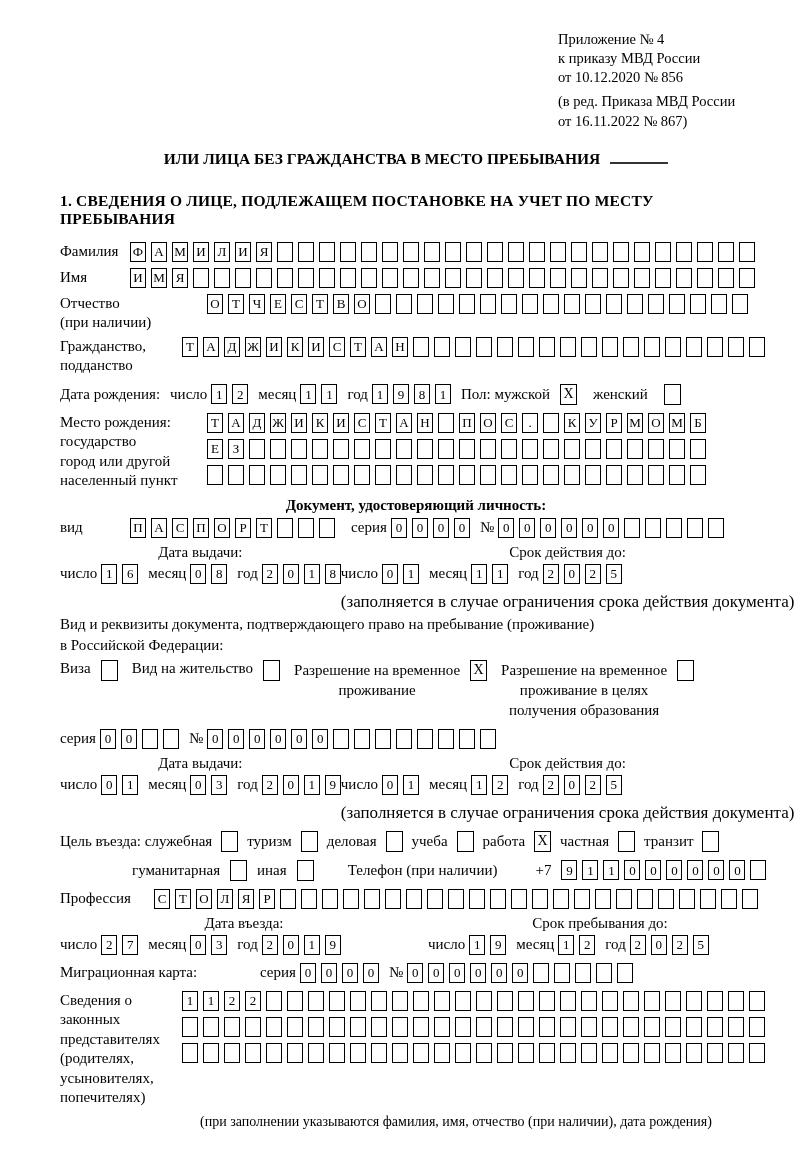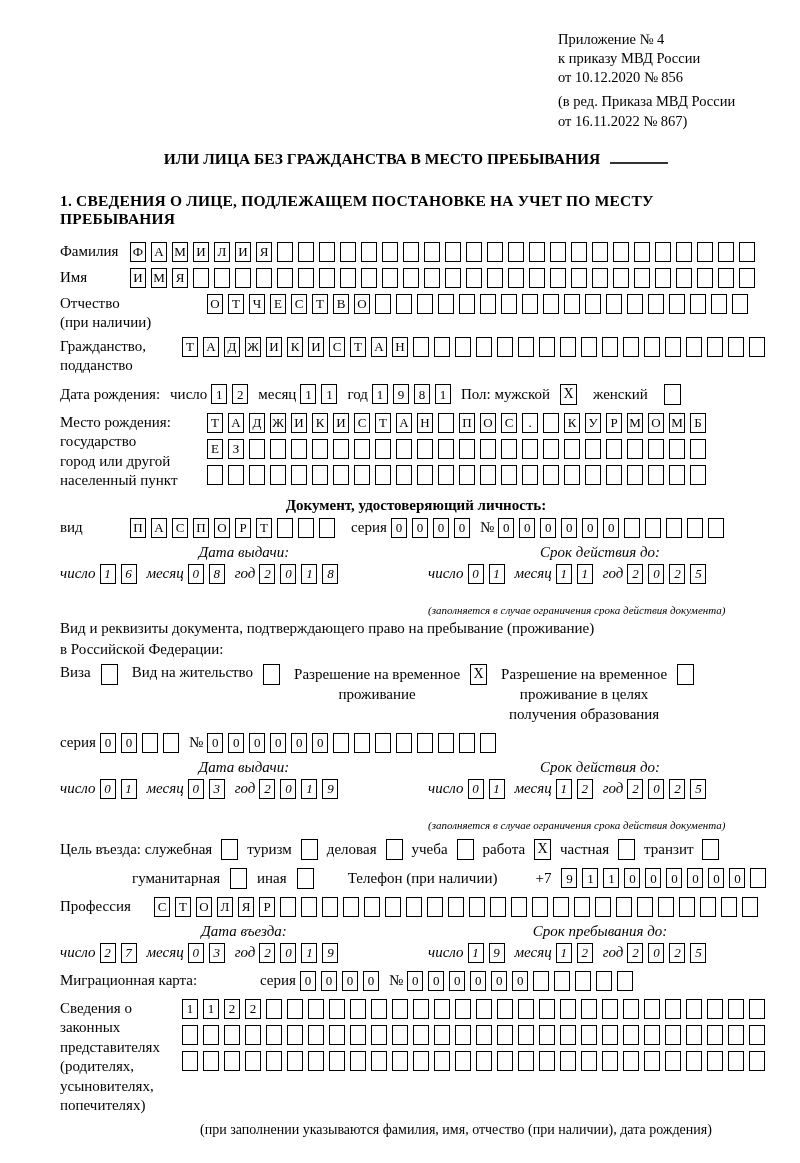--- a/index.html
+++ b/index.html
@@ -25,7 +25,7 @@
   .stack{display:flex;flex-direction:column;gap:6px;}
   .dlbl{margin:0 4px 0 10px;}
   .dlbl:first-child{margin-left:0;}
-  .datecols{display:flex;margin-top:6px;font-style:italic;}
+  .datecols{display:flex;margin-top:6px;}
   .dcol-l{width:368px;}
   .dcol-r{flex:1;}
   .dhead{text-align:center;margin-bottom:3px;}

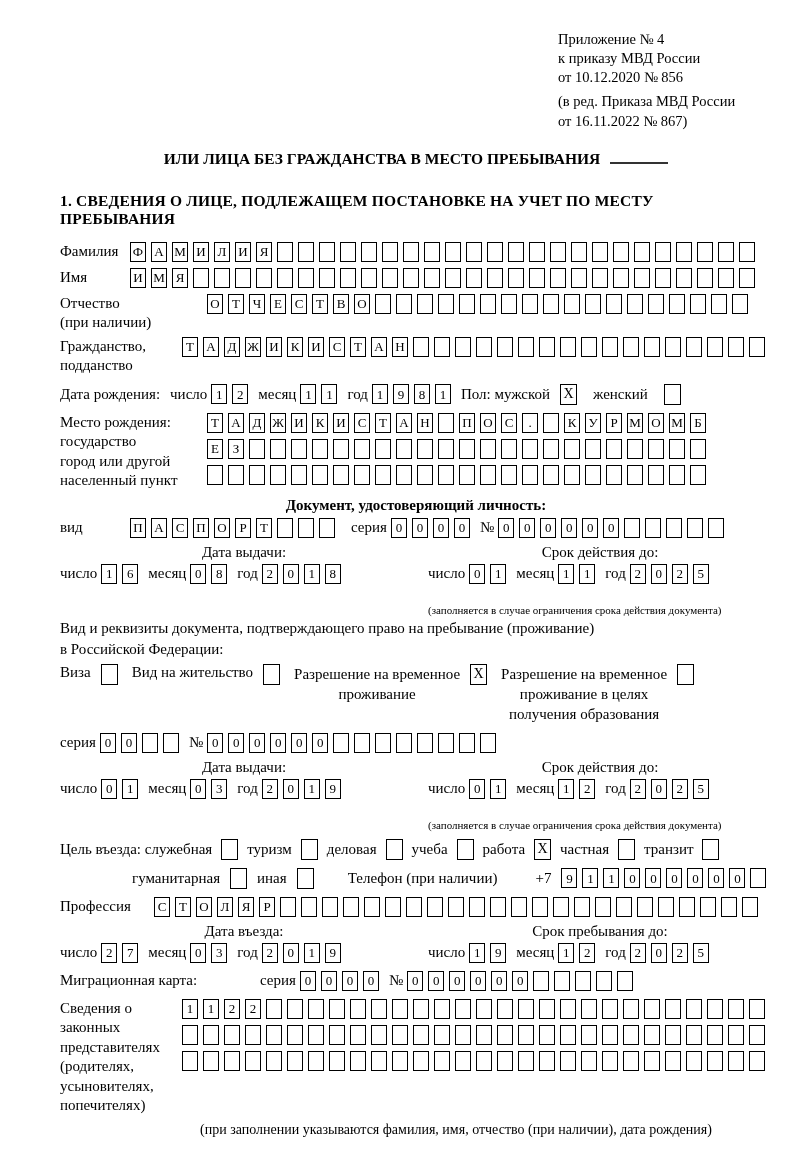--- a/index.html
+++ b/index.html
@@ -30,7 +30,7 @@
   .dcol-r{flex:1;}
   .dhead{text-align:center;margin-bottom:3px;}
   .drow{display:flex;align-items:center;}
-  .dnote{font-size:11px;text-align:left;margin-top:20px;white-space:nowrap;}
+  .dnote{font-size:17px;text-align:left;margin-top:8px;white-space:nowrap;}
   .mt4{margin-top:4px;}.mt6{margin-top:6px;}.mt8{margin-top:8px;}.mt14{margin-top:14px;}
   .optwrap{display:flex;align-items:flex-start;gap:10px;}
   .optlines{text-align:center;line-height:1.35;}

